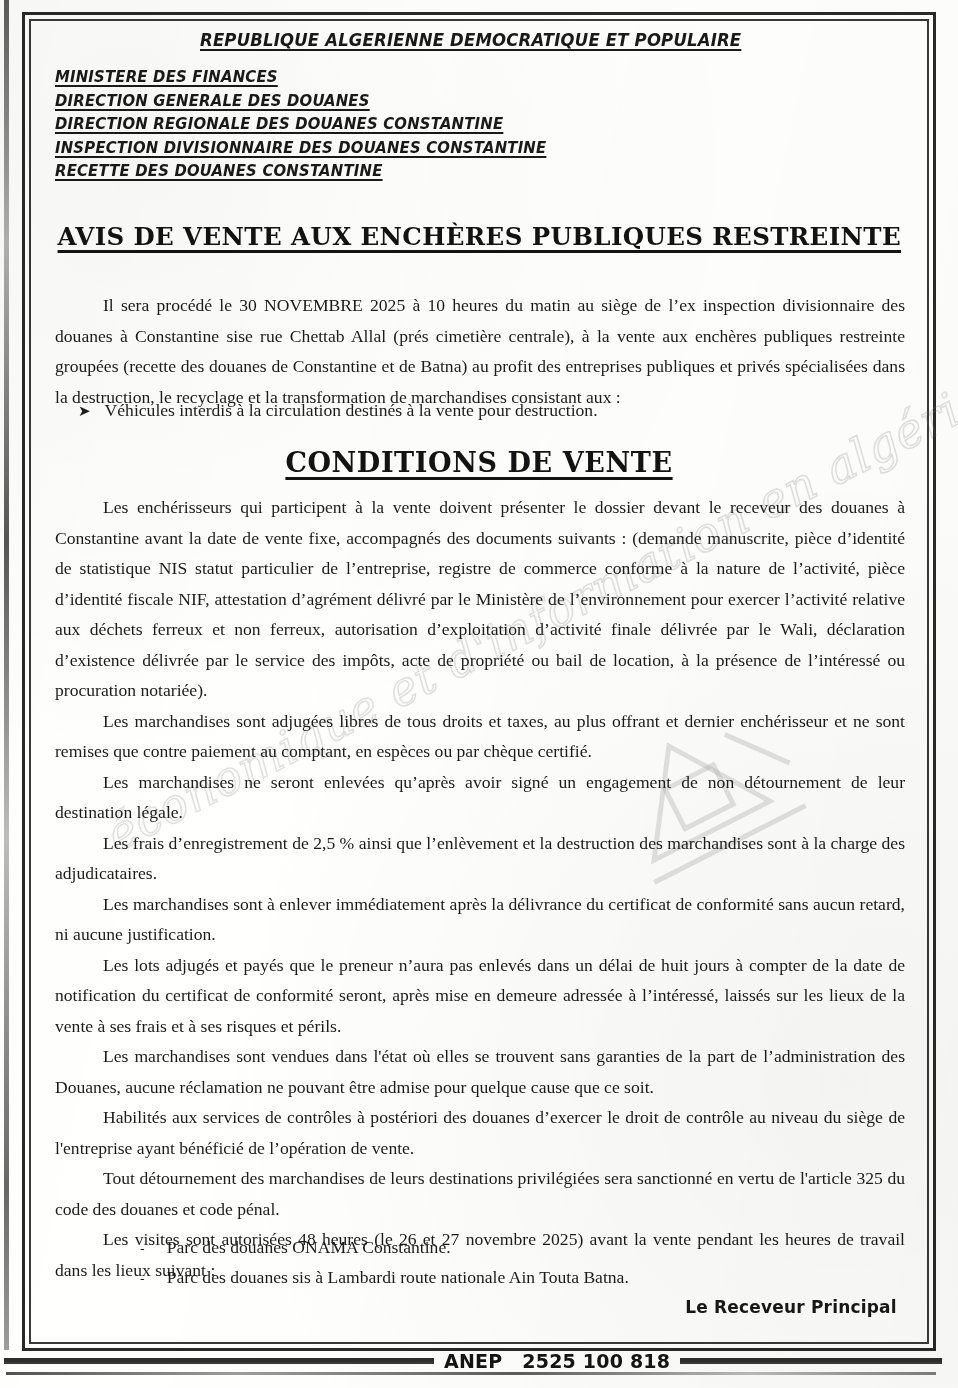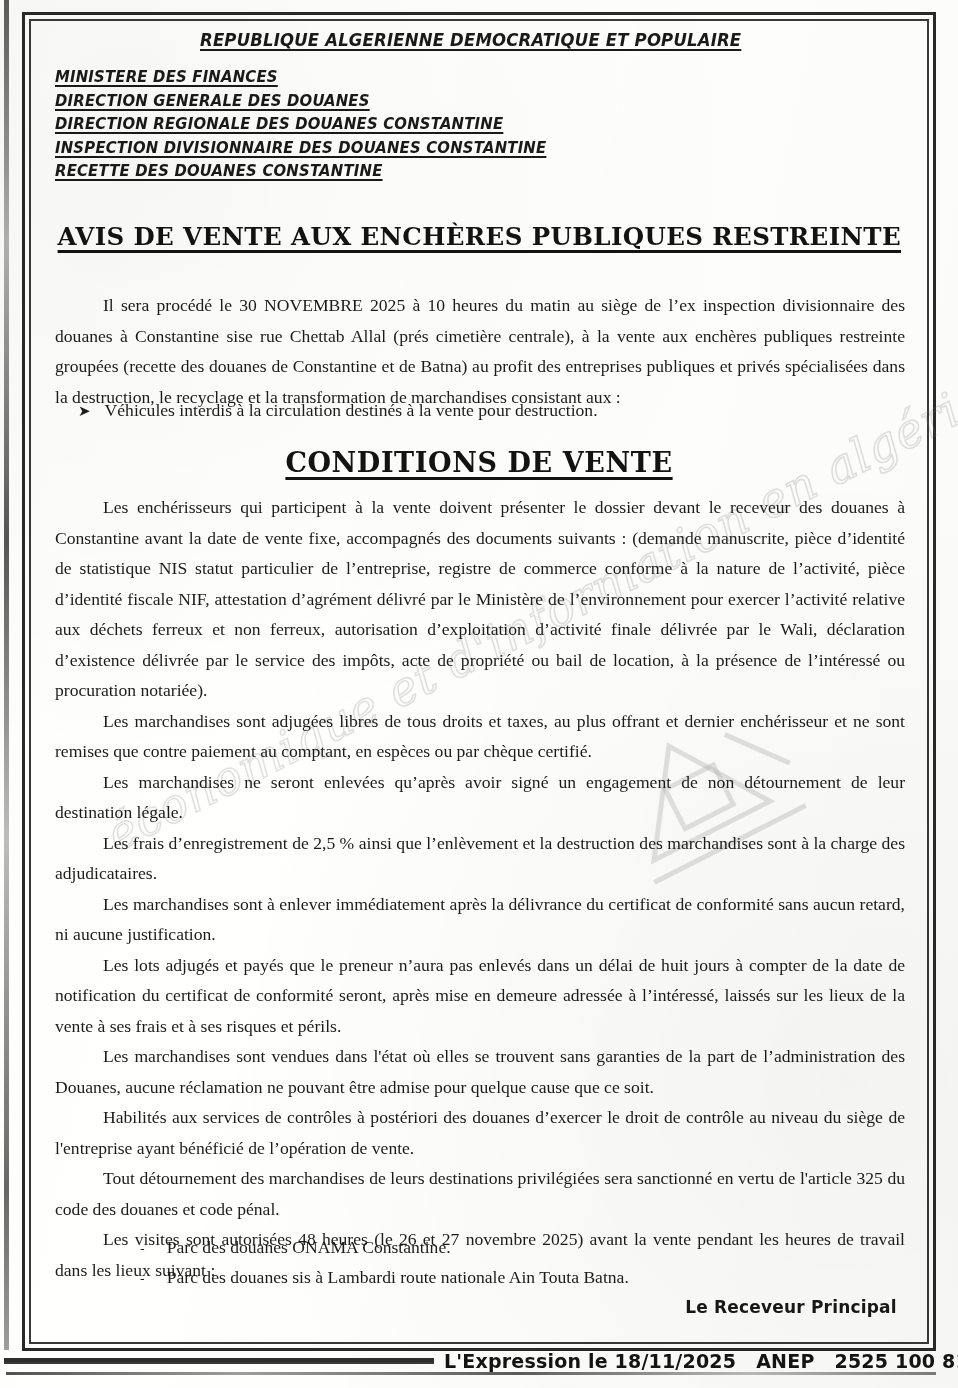--- a/index.html
+++ b/index.html
@@ -375,7 +375,6 @@
   <div id="footer">
     <div id="footer-rule-left"></div>
     <div id="footer-text">
-      <span>L'Expression le 18/11/2025</span>
       <span>ANEP</span>
       <span>2525 100 818</span>
     </div>

